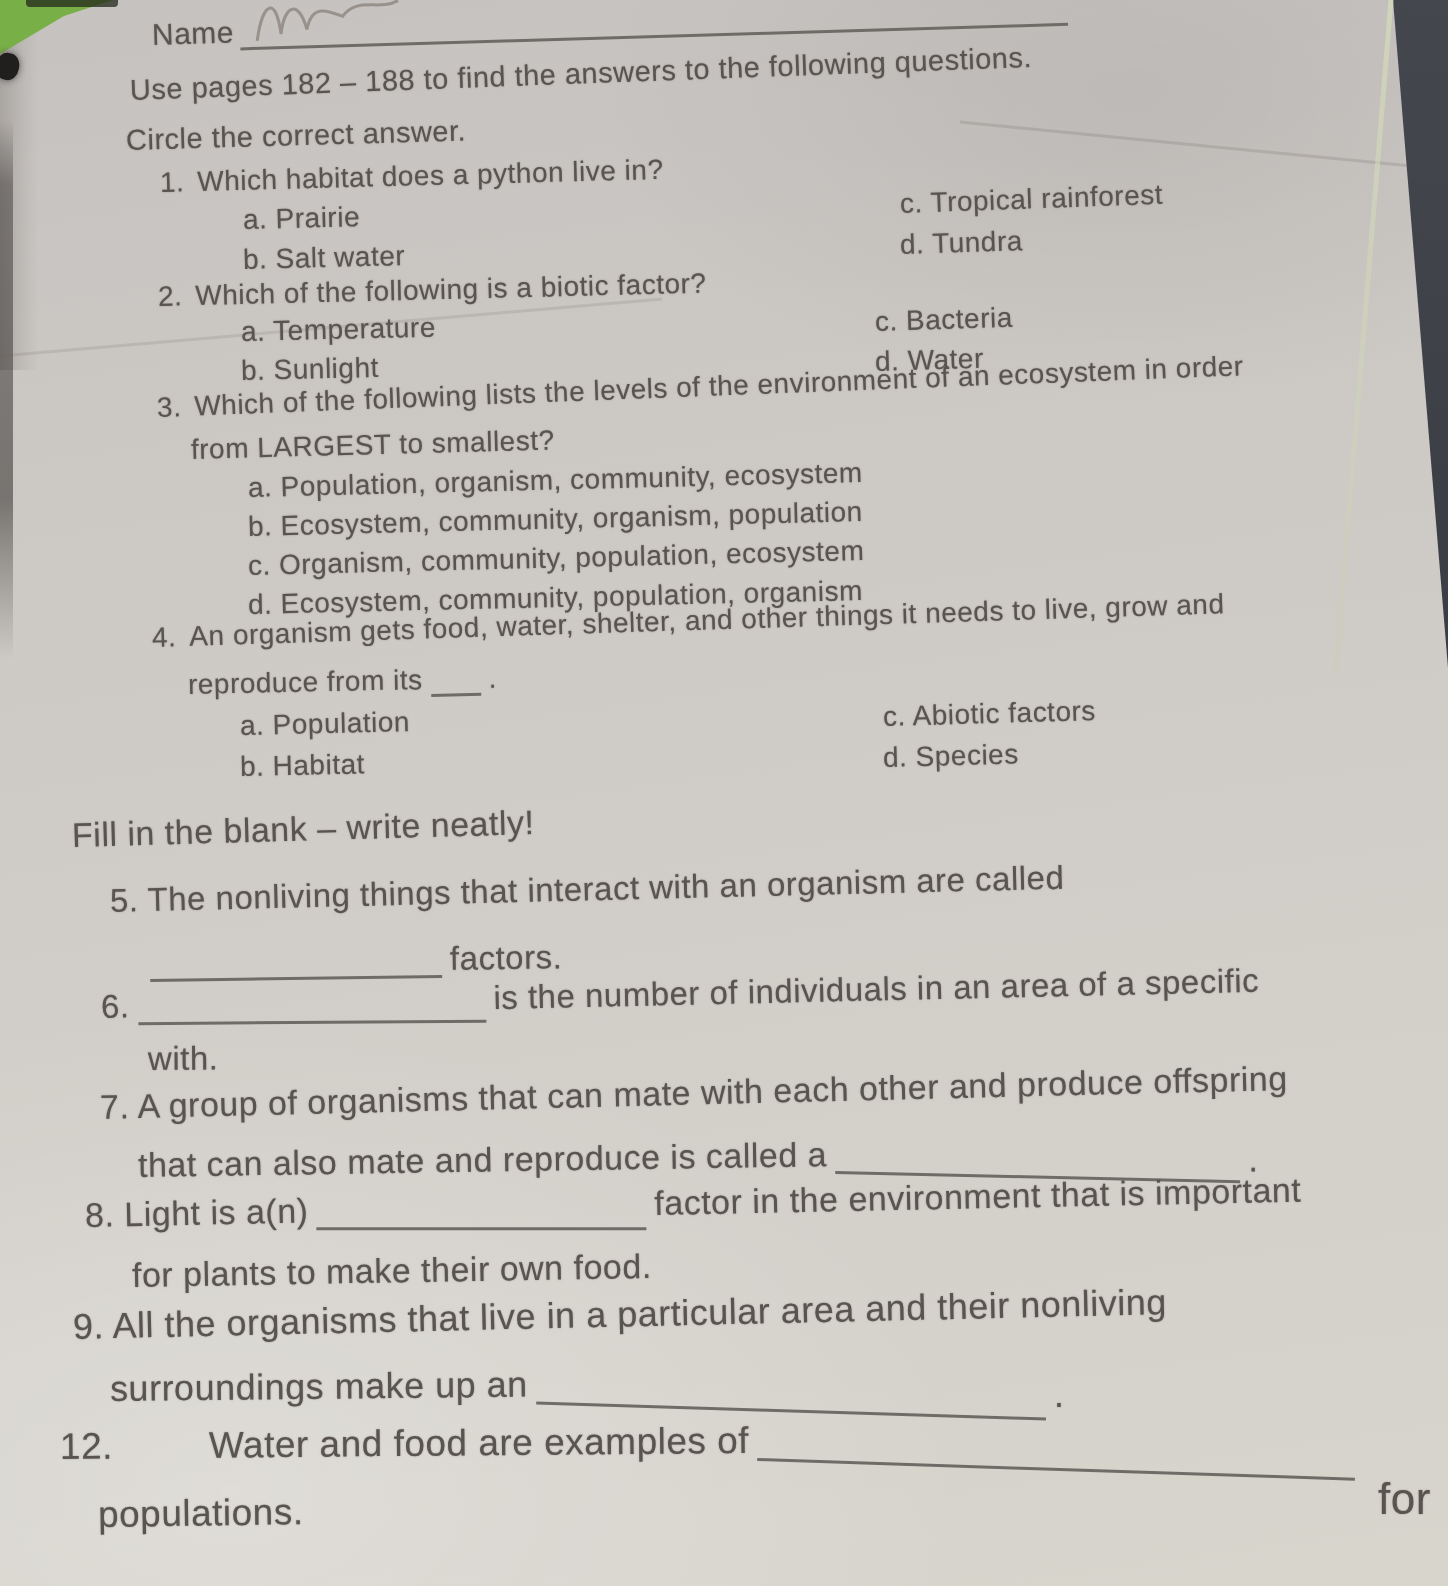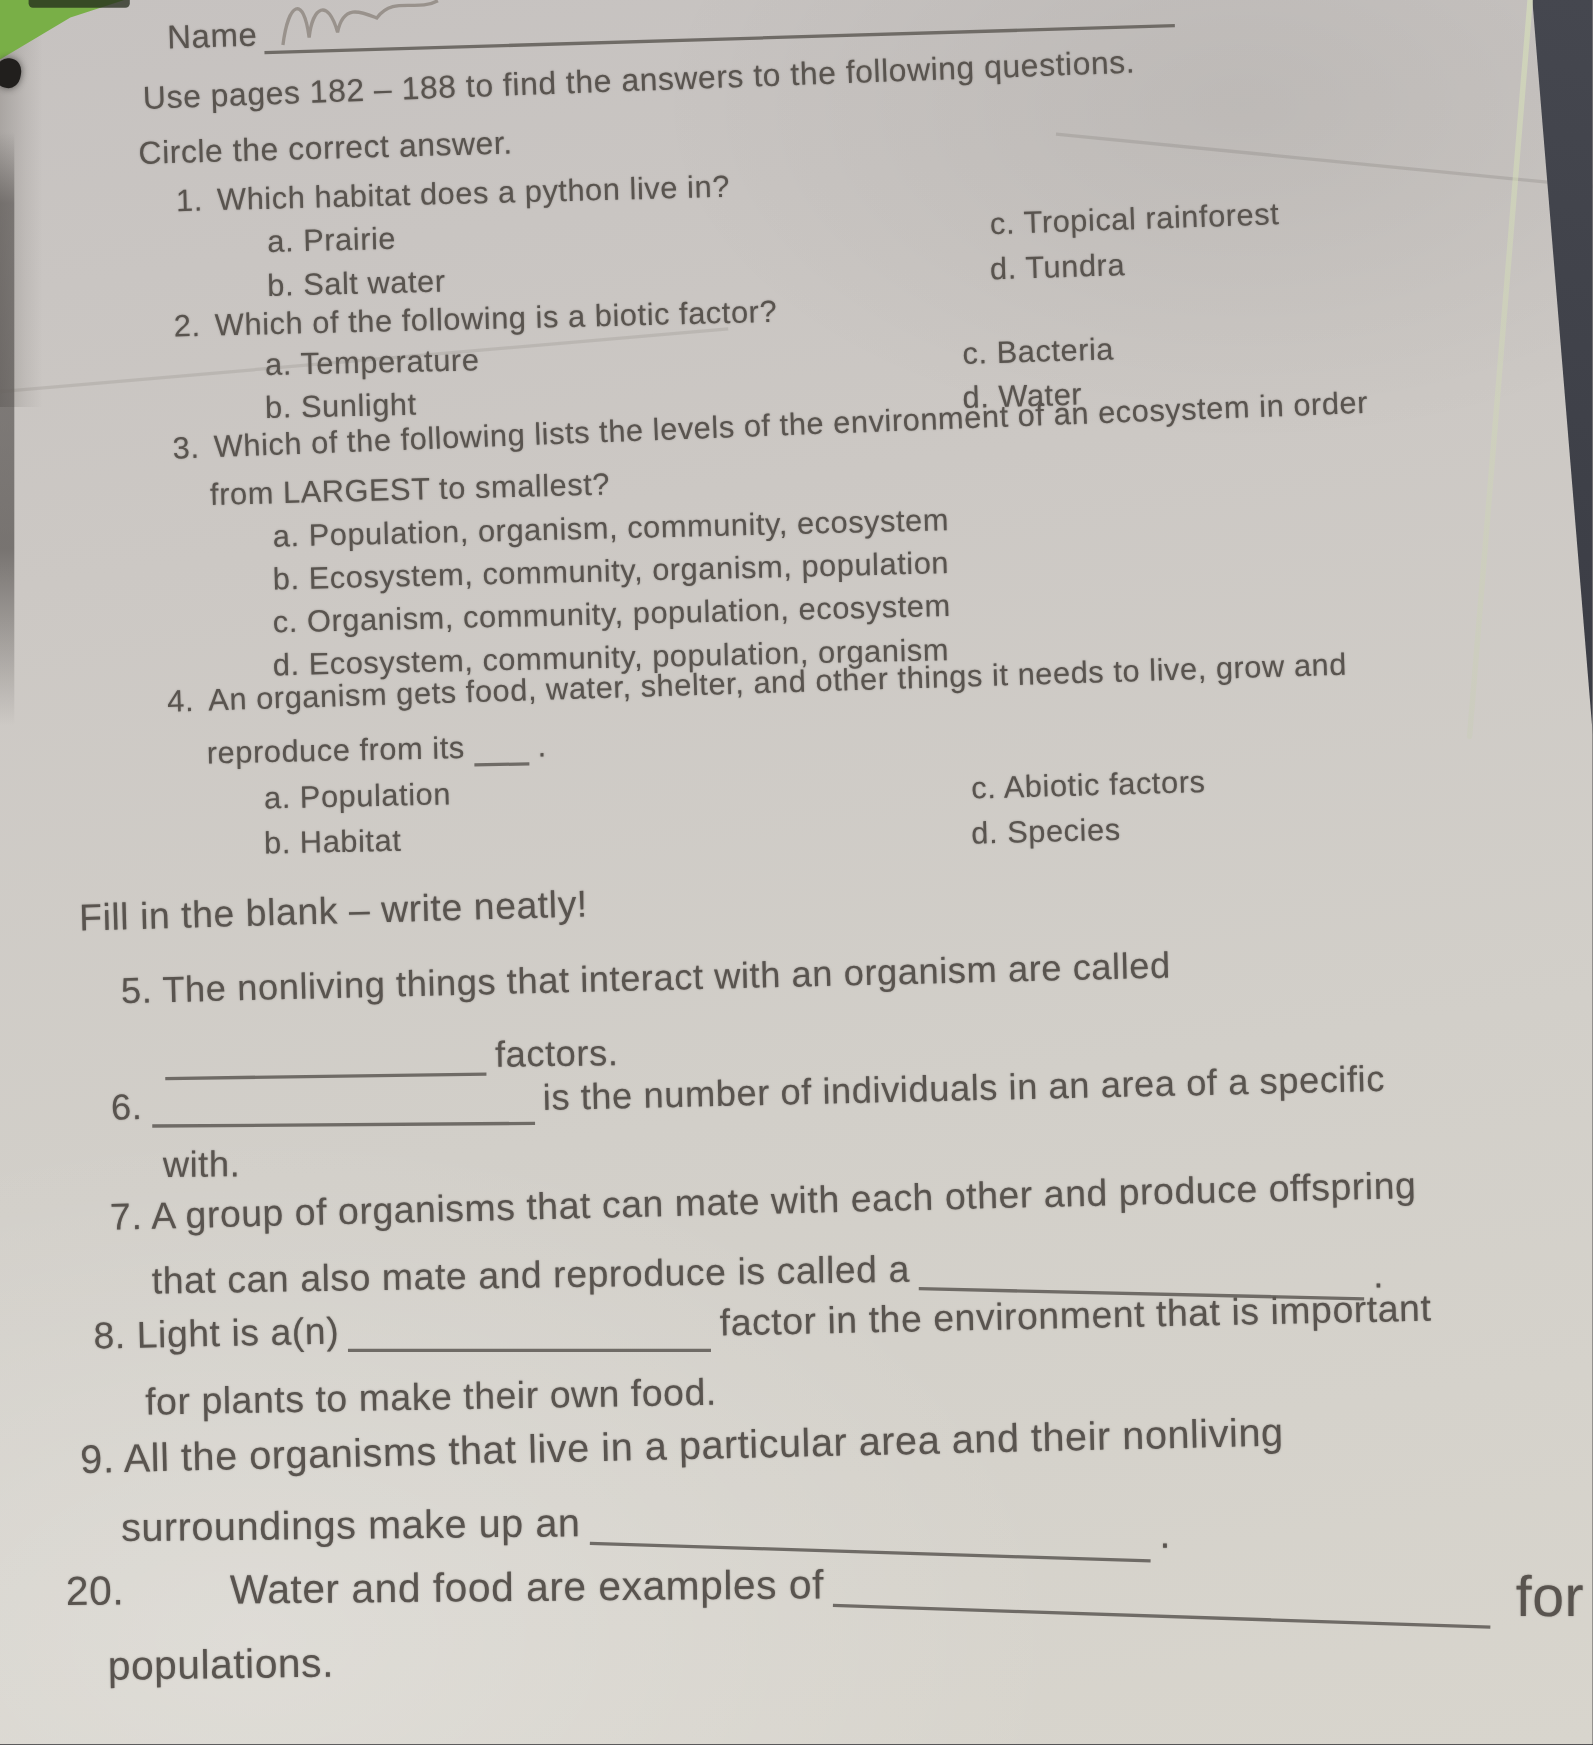--- a/index.html
+++ b/index.html
@@ -153,7 +153,7 @@
     </div>
 
     <div class="row" style="left:60px;top:1426px;transform:rotate(-0.5deg);font-size:37px">
-      <span style="margin-right:96px">20.</span><span>Water and food are examples of</span><span class="blank" style="width:598px;transform:rotate(2.4deg)"></span>
+      <span style="margin-right:96px">12.</span><span>Water and food are examples of</span><span class="blank" style="width:598px;transform:rotate(2.4deg)"></span>
     </div>
     <div class="row" style="left:1378px;top:1422px;font-size:52px">
       <span>for</span>

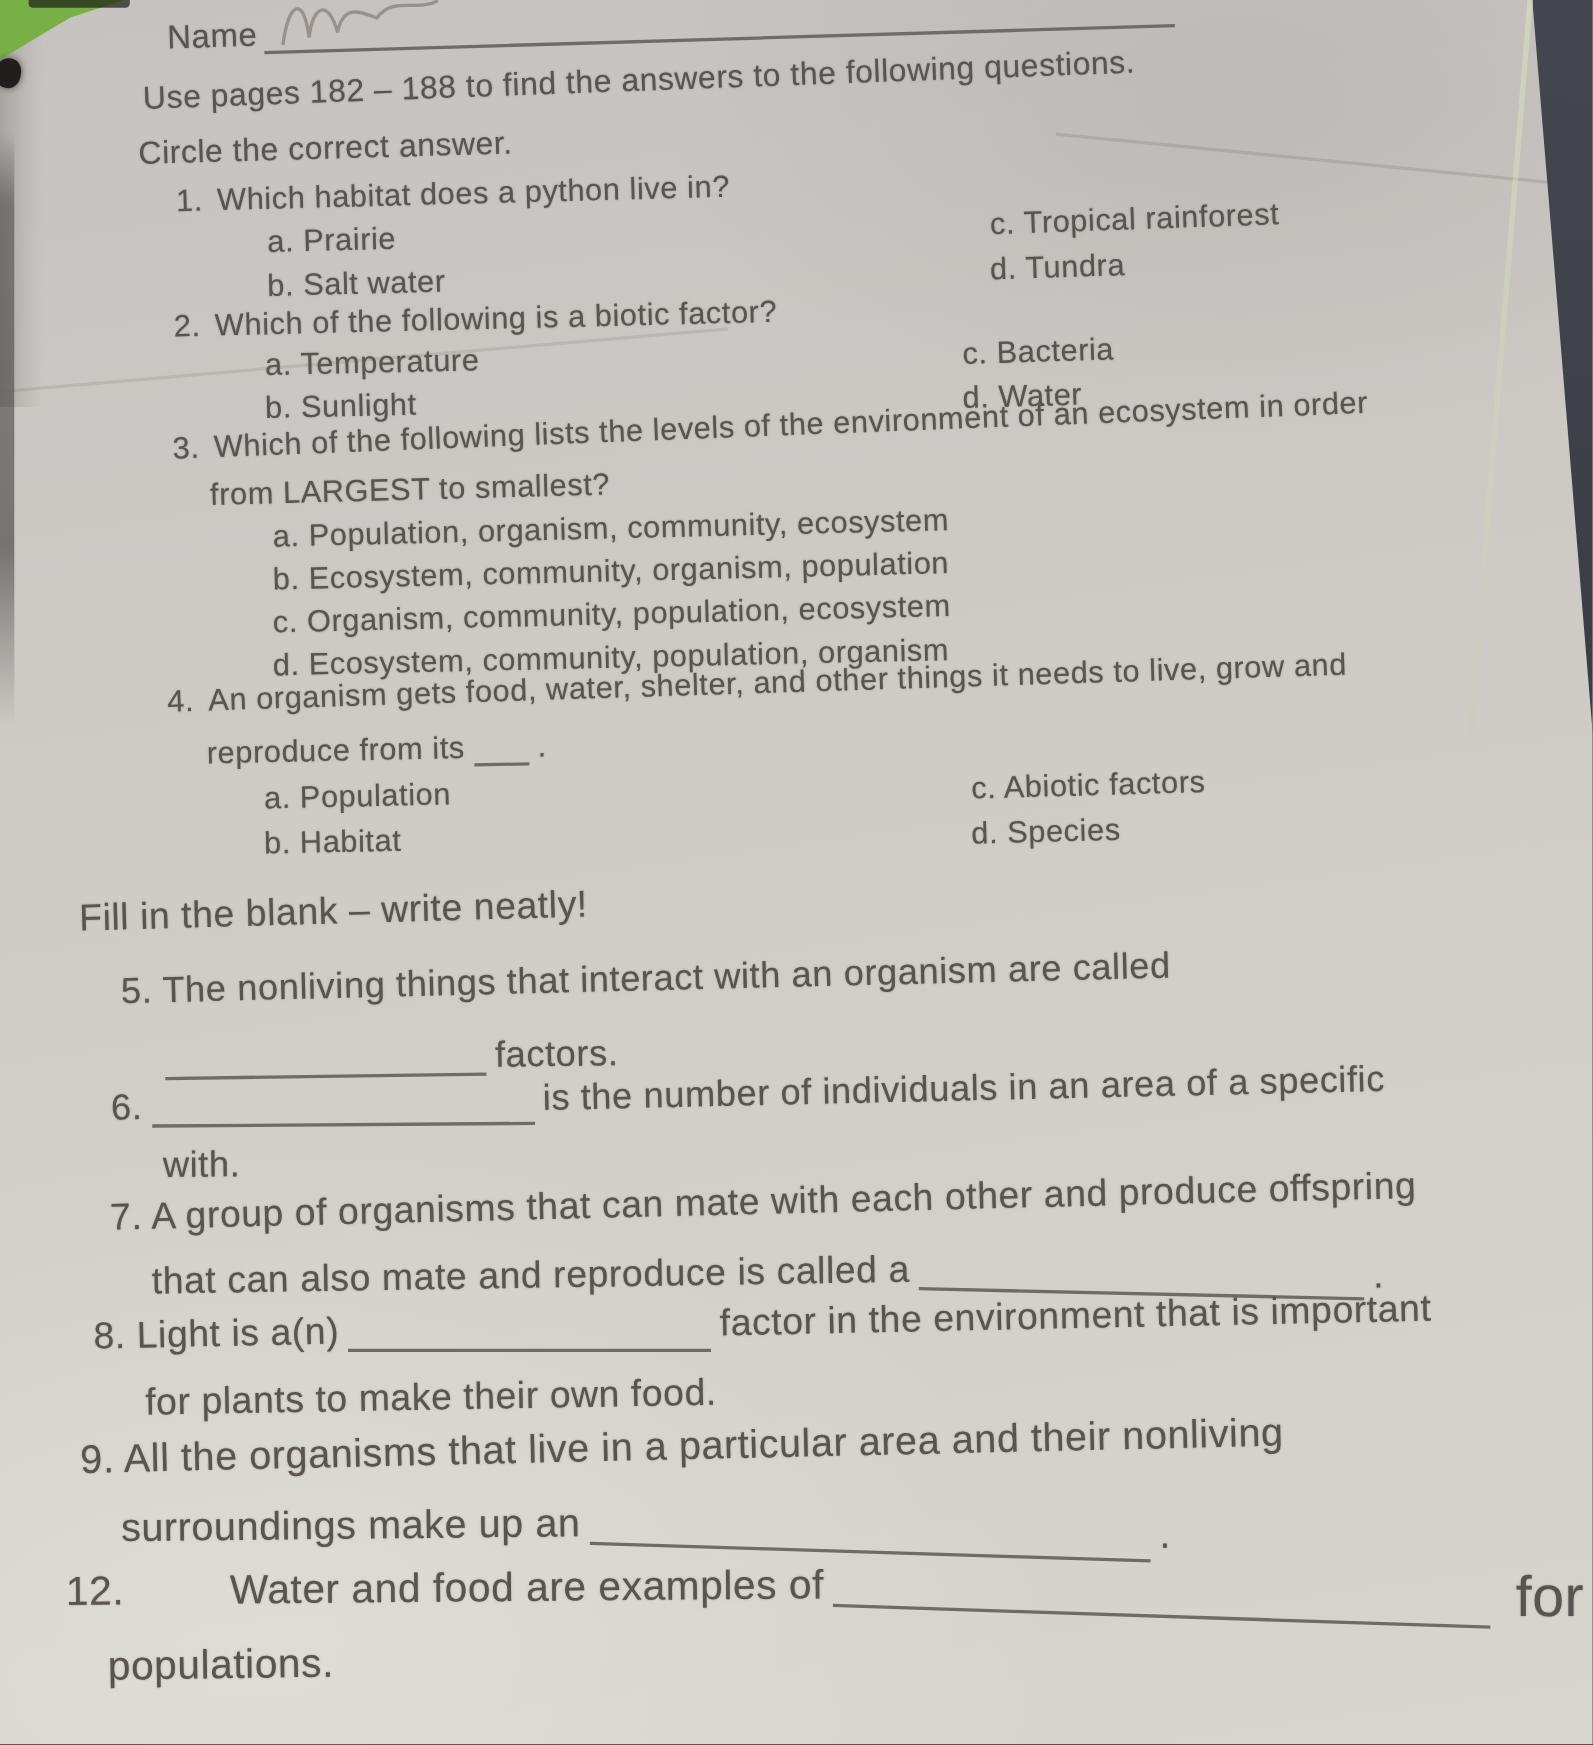--- a/index.html
+++ b/index.html
@@ -155,7 +155,7 @@
     <div class="row" style="left:60px;top:1426px;transform:rotate(-0.5deg);font-size:37px">
       <span style="margin-right:96px">12.</span><span>Water and food are examples of</span><span class="blank" style="width:598px;transform:rotate(2.4deg)"></span>
     </div>
-    <div class="row" style="left:1378px;top:1422px;font-size:52px">
+    <div class="row" style="left:1378px;top:1474px;font-size:44px">
       <span>for</span>
     </div>
     <div class="row" style="left:98px;top:1494px;transform:rotate(-0.8deg);font-size:37px">

